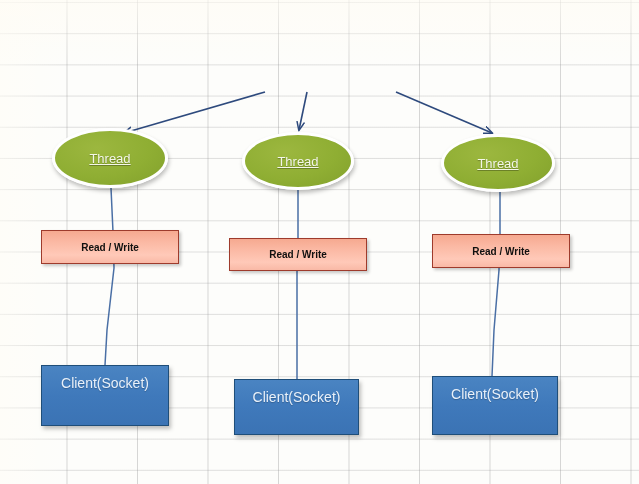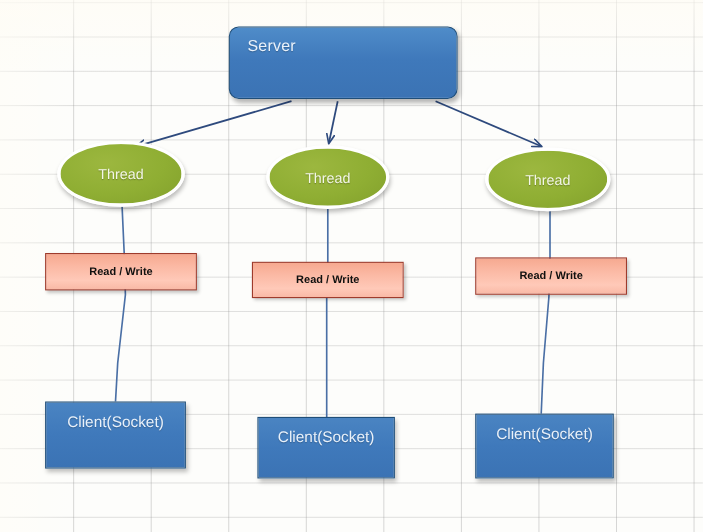--- a/index.html
+++ b/index.html
@@ -133,9 +133,6 @@
     <line x1="396" y1="92" x2="492" y2="133" stroke="#2e4a7d" stroke-width="1.6" marker-end="url(#arrowhead)"></line>
   </svg>
 
-  <div class="node server-box" style="left:208px; top:24px; width:208px; height:66px;">
-    <span class="server-label">Server</span>
-  </div>
 
   <div class="node thread-ellipse" style="left:52px; top:128px; width:116px; height:60px;">
     <span class="thread-label">Thread</span>

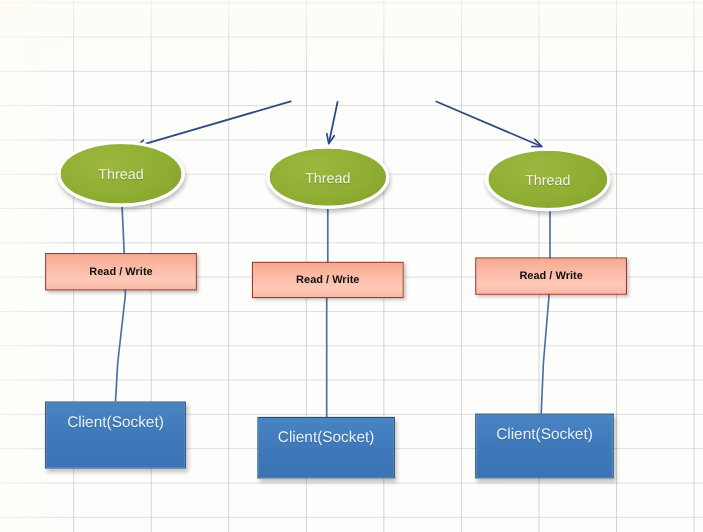--- a/index.html
+++ b/index.html
@@ -75,6 +75,7 @@
     font-size: 13px;
     text-shadow: 0 1px 1px rgba(60,70,20,0.45);
     white-space: nowrap;
+    text-decoration: underline;
   }
 
   

